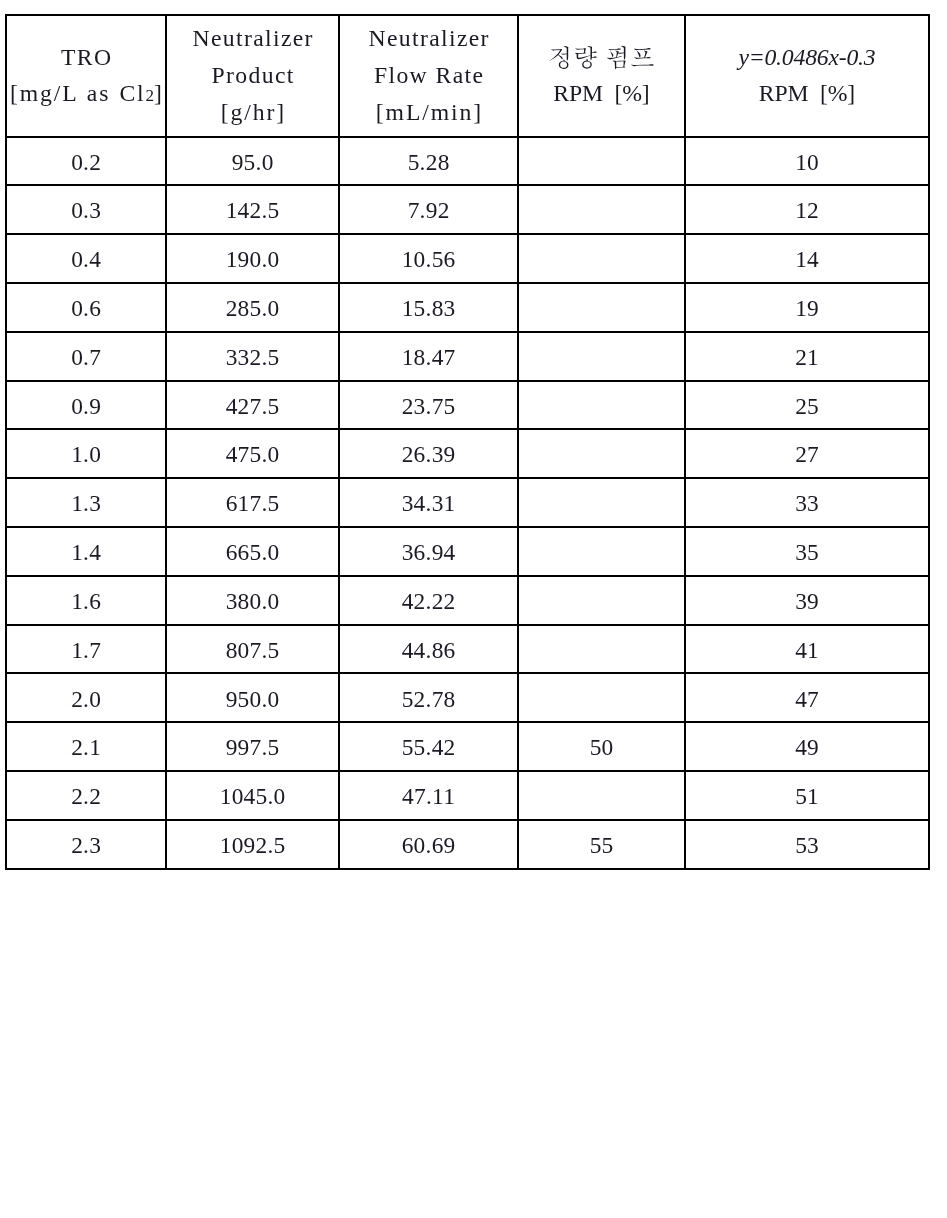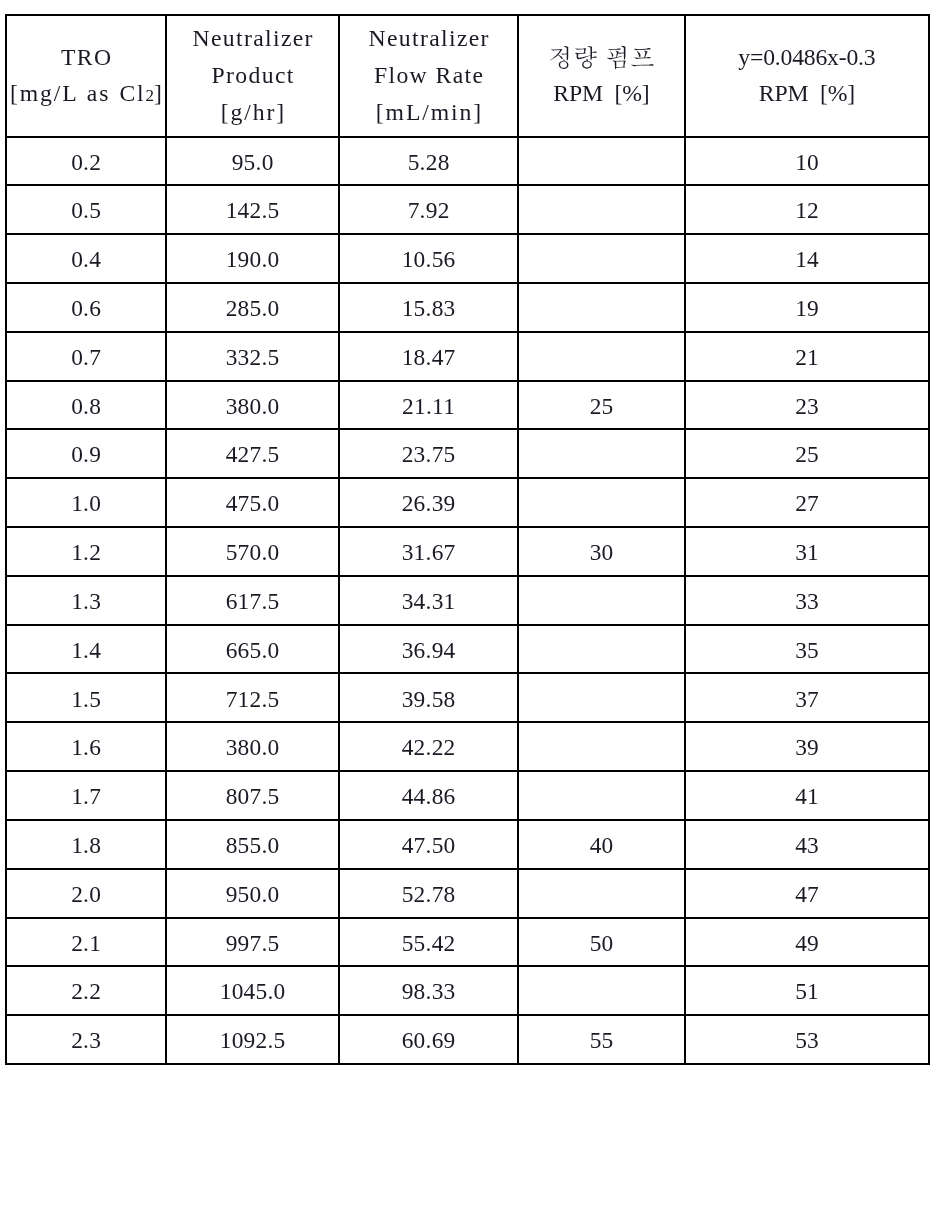--- a/index.html
+++ b/index.html
@@ -22,7 +22,7 @@
   .hstack.n2 .hl{line-height:35.7px;}
   .hstack.n2{top:0.15px;}
   .tk-word{letter-spacing:1.35px;word-spacing:0.2px;margin-right:-1.35px;}
-  .tk-fig {letter-spacing:-0.20px;word-spacing:0px;margin-right:0.20px;}
+  .tk-fig {letter-spacing:-0.20px;word-spacing:0px;margin-right:0.20px;font-style:italic;}
   .tk-pct {letter-spacing:-0.15px;word-spacing:0px;margin-right:0.15px;}
   .tk-unit{letter-spacing:1.9px;word-spacing:1.2px;margin-right:-1.9px;}
   .tk-ko  {letter-spacing:0;word-spacing:0;}

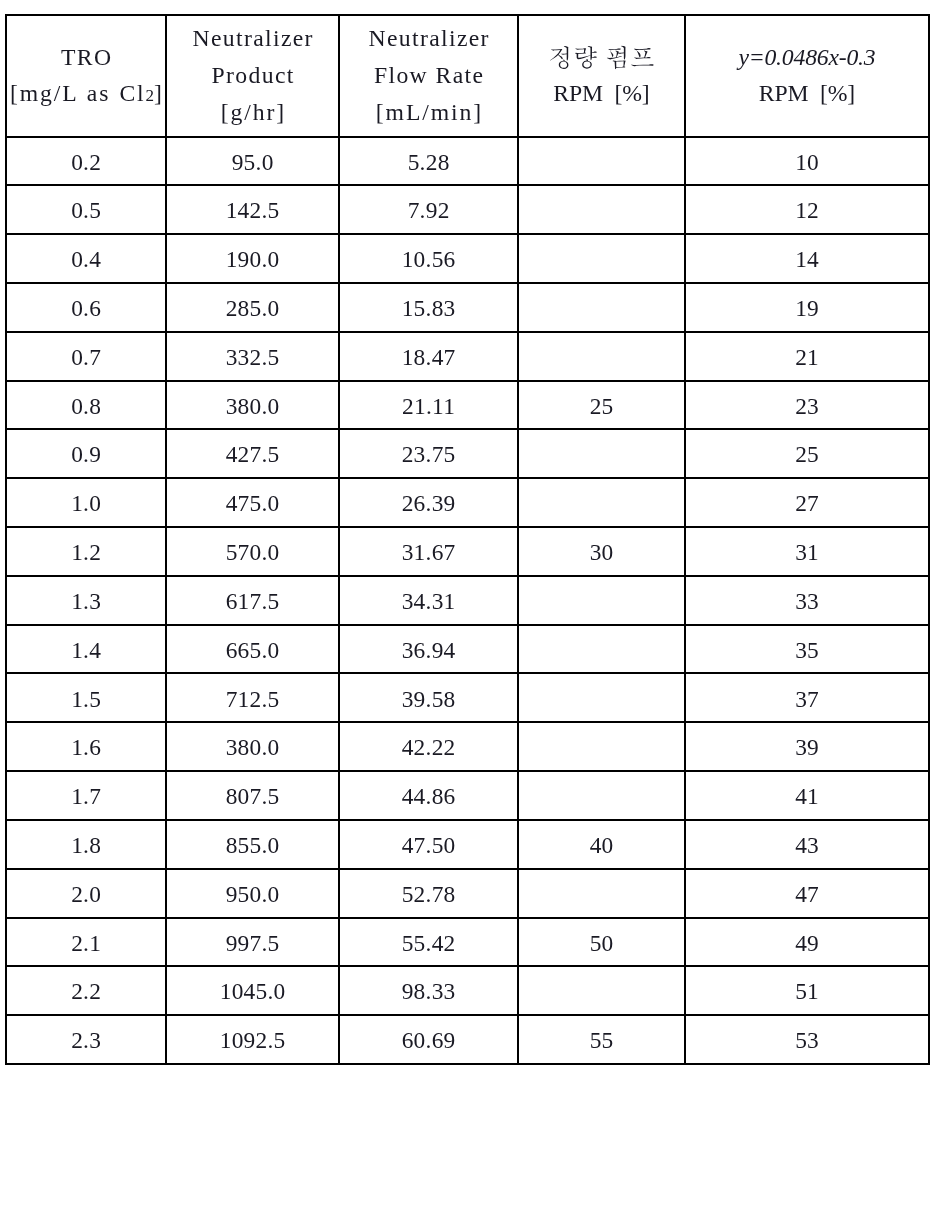--- a/index.html
+++ b/index.html
@@ -93,7 +93,7 @@
           <td class="b"><span>10</span></td>
         </tr>
         <tr class="row">
-          <td class="b"><span>0.5</span></td>
+          <td class="b"><span>0.3</span></td>
           <td class="b"><span>142.5</span></td>
           <td class="b"><span>7.92</span></td>
           <td class="b"><span></span></td>

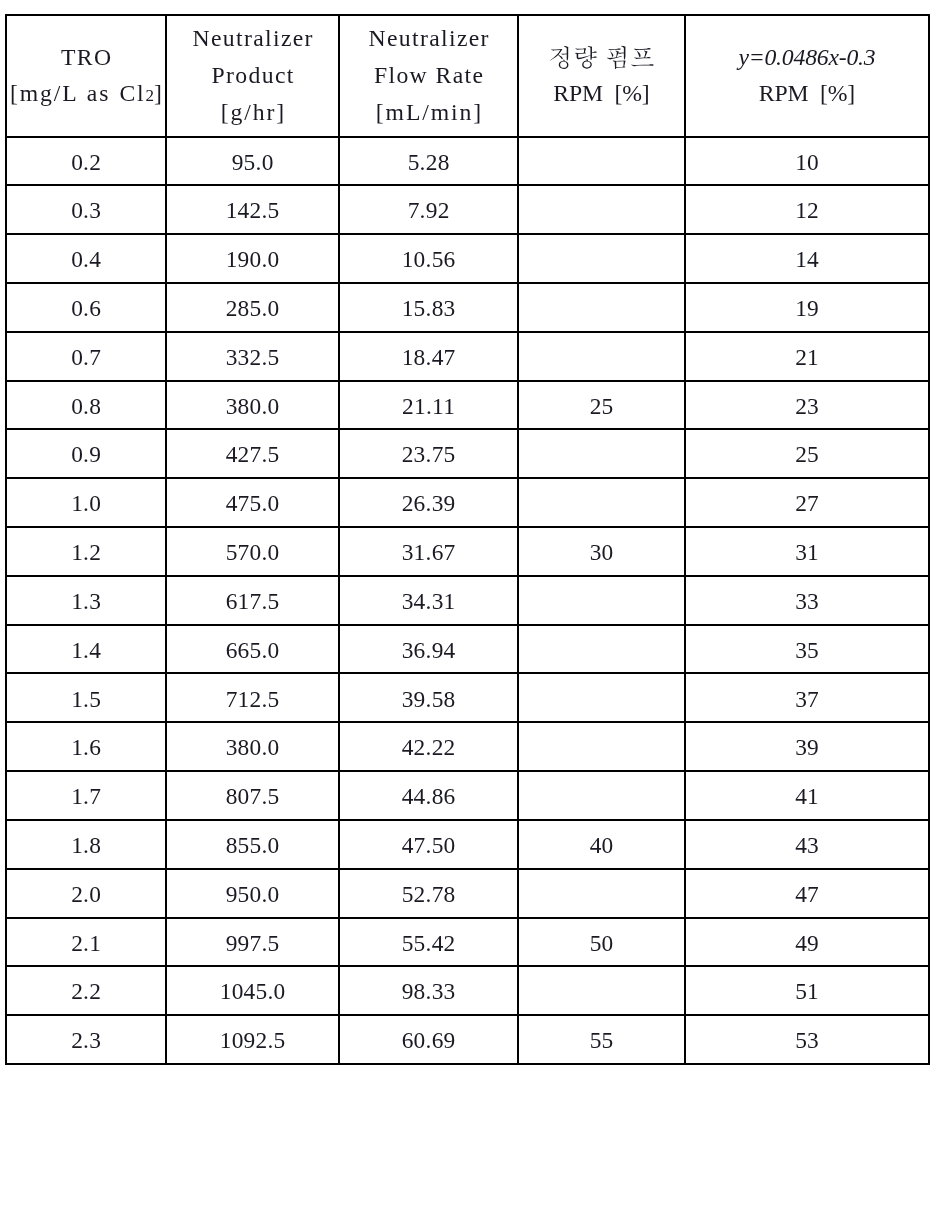--- a/index.html
+++ b/index.html
@@ -121,13 +121,6 @@
           <td class="b"><span>21</span></td>
         </tr>
         <tr class="row">
-          <td class="b"><span>0.8</span></td>
-          <td class="b"><span>380.0</span></td>
-          <td class="b"><span>21.11</span></td>
-          <td class="b"><span>25</span></td>
-          <td class="b"><span>23</span></td>
-        </tr>
-        <tr class="row">
           <td class="b"><span>0.9</span></td>
           <td class="b"><span>427.5</span></td>
           <td class="b"><span>23.75</span></td>

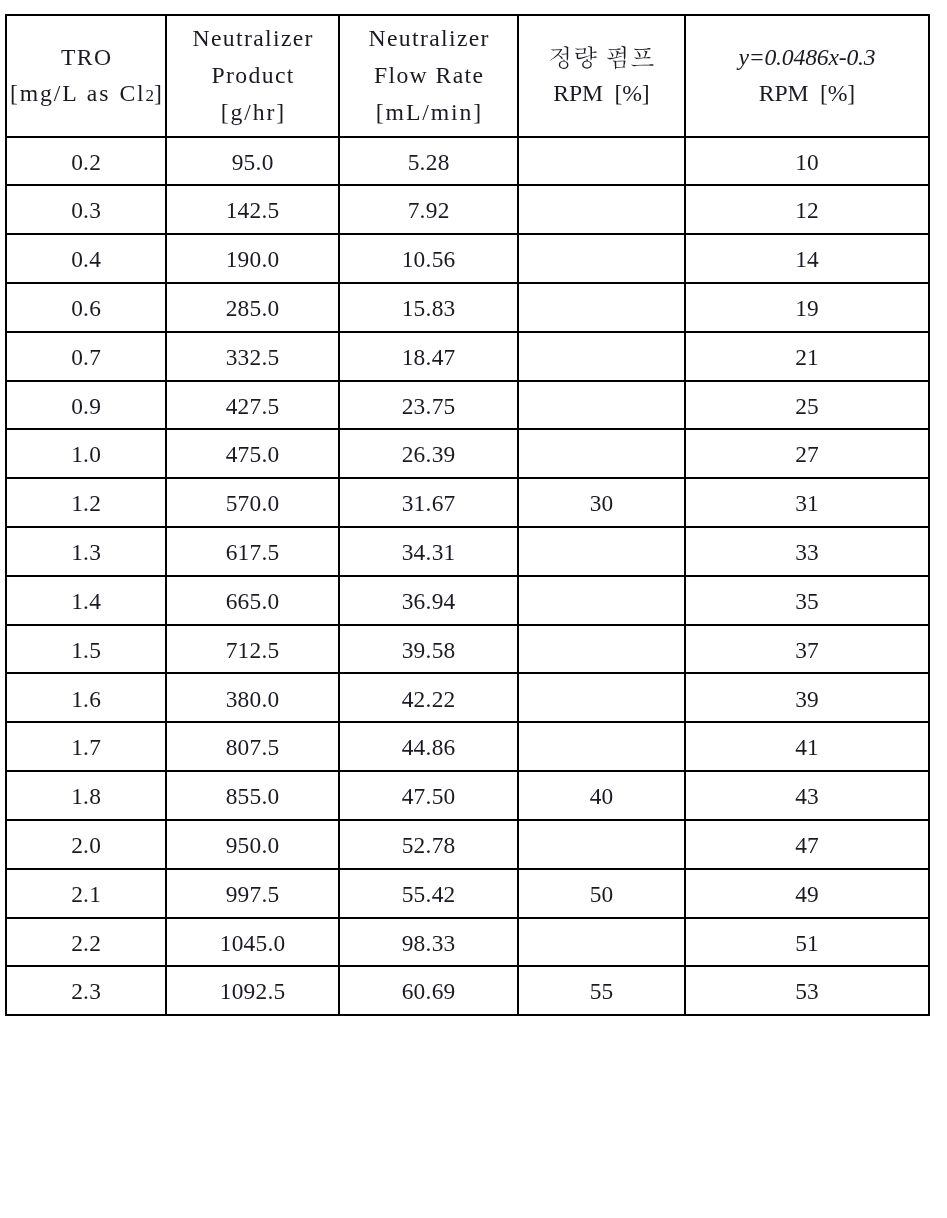--- a/index.html
+++ b/index.html
@@ -135,13 +135,6 @@
           <td class="b"><span>27</span></td>
         </tr>
         <tr class="row">
-          <td class="b"><span>1.2</span></td>
-          <td class="b"><span>570.0</span></td>
-          <td class="b"><span>31.67</span></td>
-          <td class="b"><span>30</span></td>
-          <td class="b"><span>31</span></td>
-        </tr>
-        <tr class="row">
           <td class="b"><span>1.3</span></td>
           <td class="b"><span>617.5</span></td>
           <td class="b"><span>34.31</span></td>

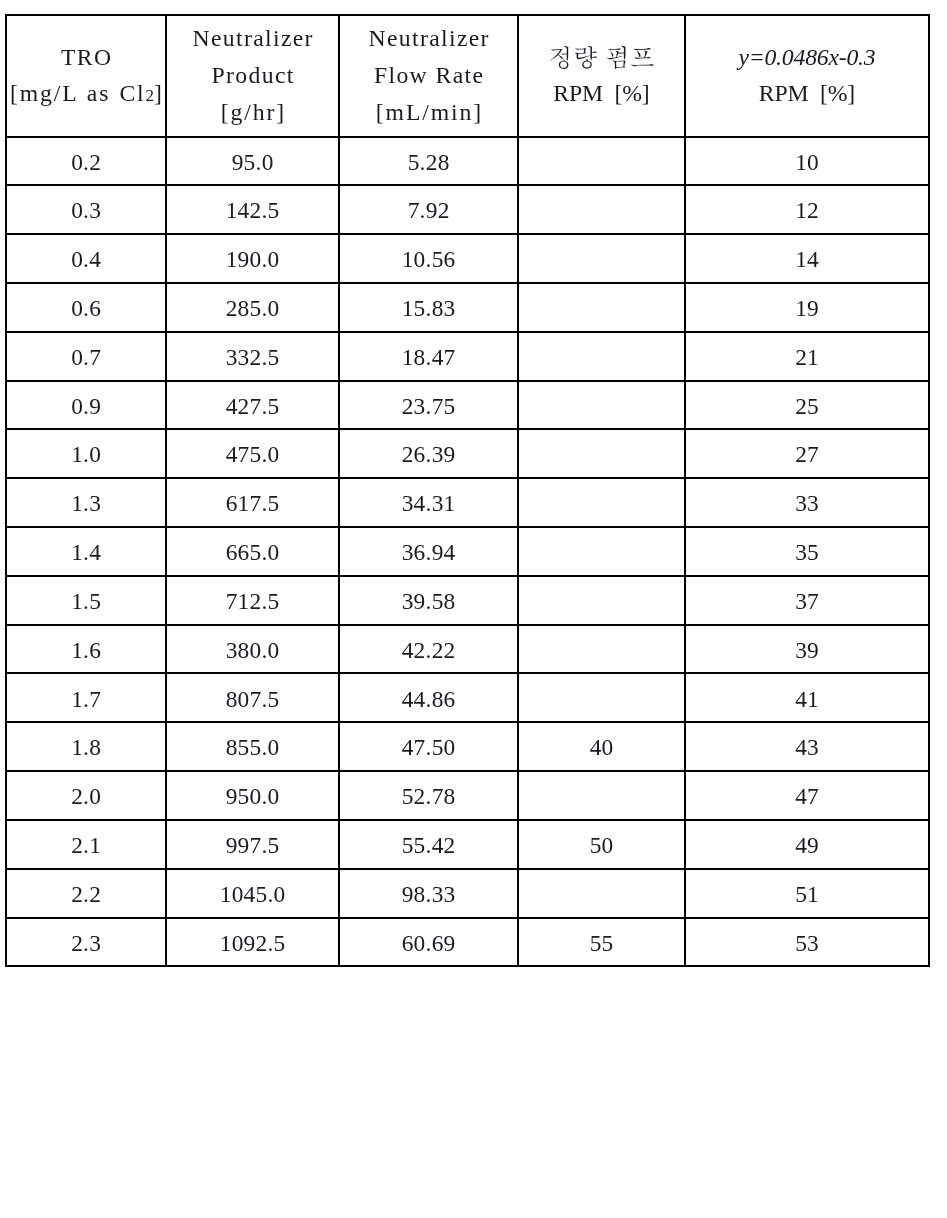--- a/index.html
+++ b/index.html
@@ -149,13 +149,6 @@
           <td class="b"><span>35</span></td>
         </tr>
         <tr class="row">
-          <td class="b"><span>1.5</span></td>
-          <td class="b"><span>712.5</span></td>
-          <td class="b"><span>39.58</span></td>
-          <td class="b"><span></span></td>
-          <td class="b"><span>37</span></td>
-        </tr>
-        <tr class="row">
           <td class="b"><span>1.6</span></td>
           <td class="b"><span>380.0</span></td>
           <td class="b"><span>42.22</span></td>

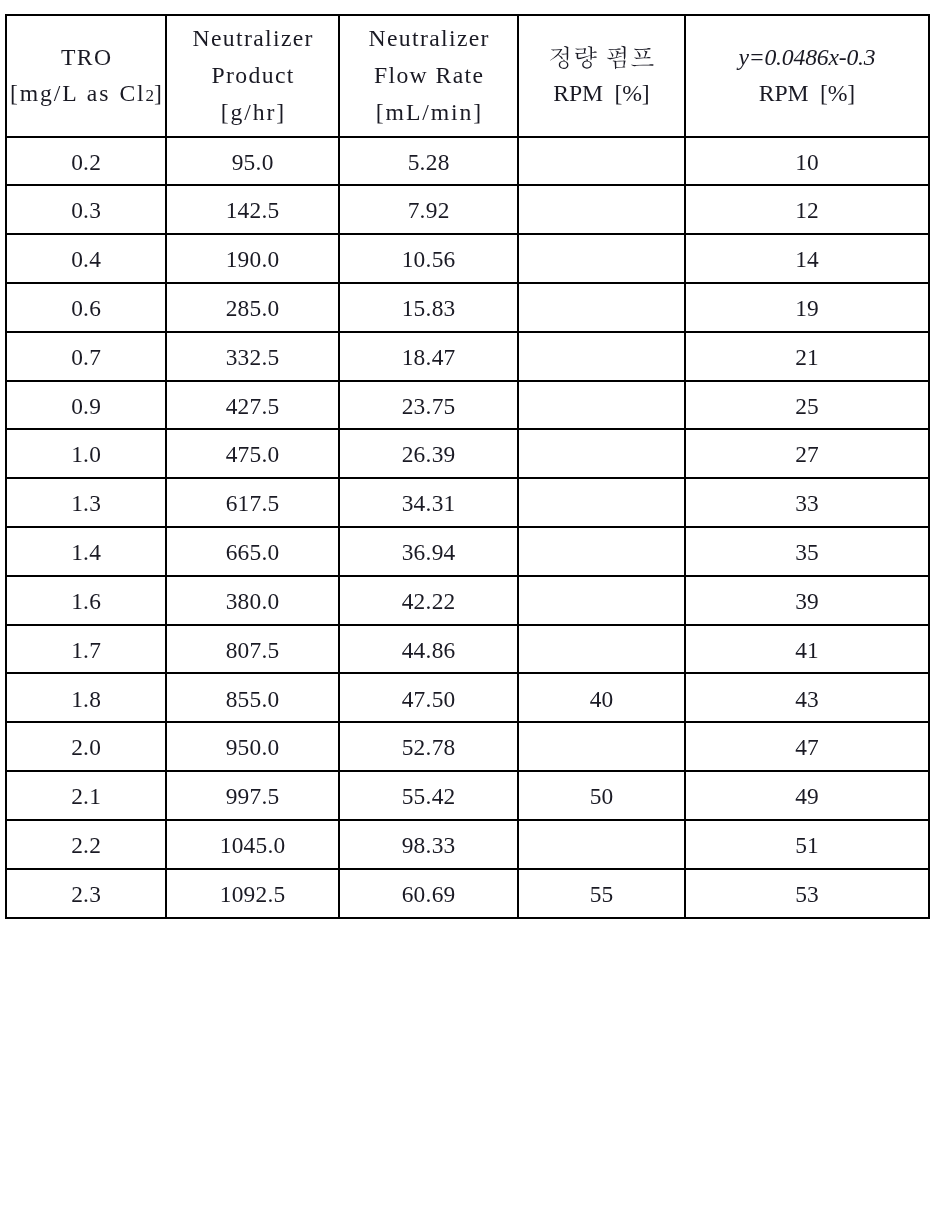--- a/index.html
+++ b/index.html
@@ -163,13 +163,6 @@
           <td class="b"><span>41</span></td>
         </tr>
         <tr class="row">
-          <td class="b"><span>1.8</span></td>
-          <td class="b"><span>855.0</span></td>
-          <td class="b"><span>47.50</span></td>
-          <td class="b"><span>40</span></td>
-          <td class="b"><span>43</span></td>
-        </tr>
-        <tr class="row">
           <td class="b"><span>2.0</span></td>
           <td class="b"><span>950.0</span></td>
           <td class="b"><span>52.78</span></td>

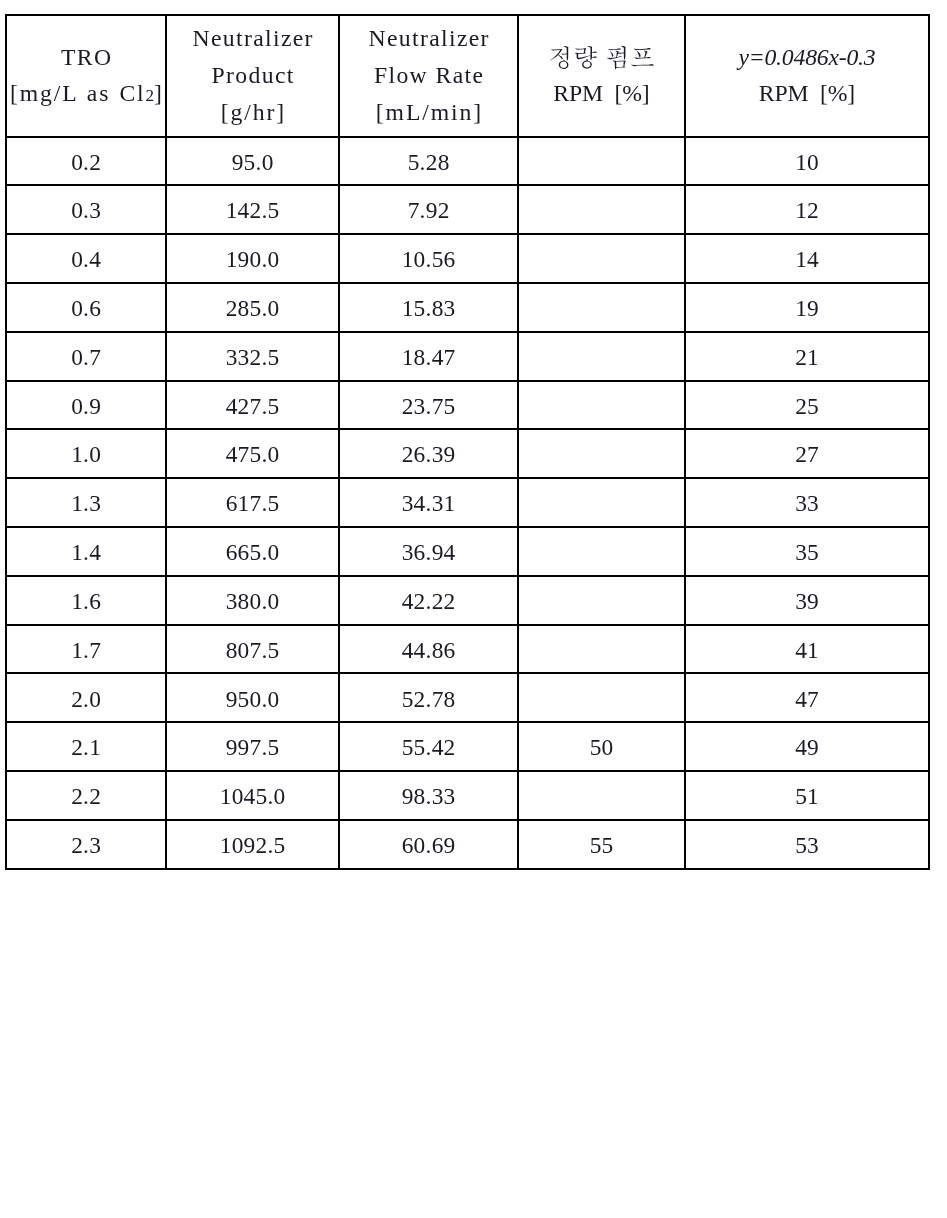--- a/index.html
+++ b/index.html
@@ -179,7 +179,7 @@
         <tr class="row">
           <td class="b"><span>2.2</span></td>
           <td class="b"><span>1045.0</span></td>
-          <td class="b"><span>98.33</span></td>
+          <td class="b"><span>47.11</span></td>
           <td class="b"><span></span></td>
           <td class="b"><span>51</span></td>
         </tr>

